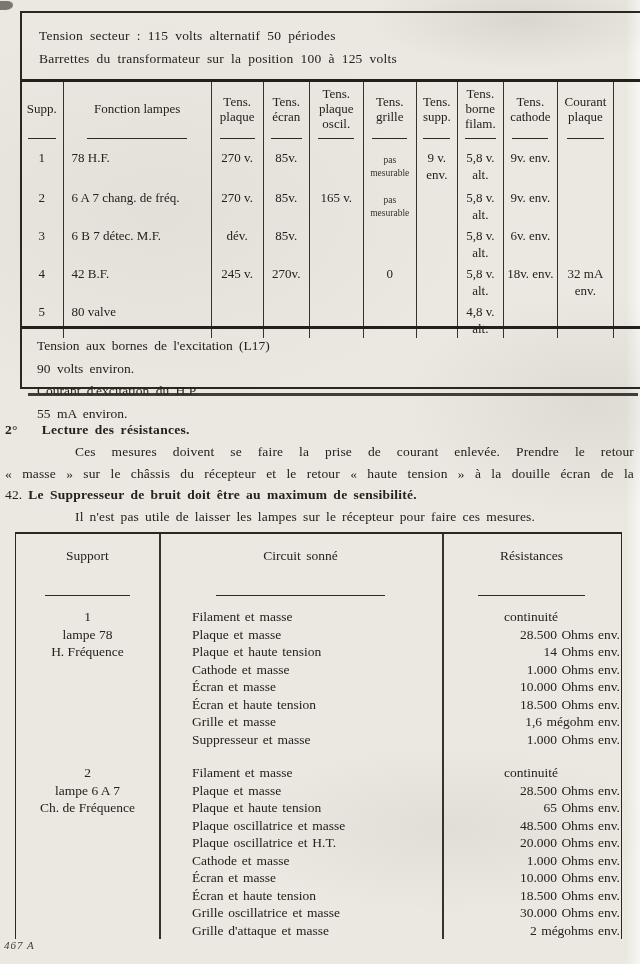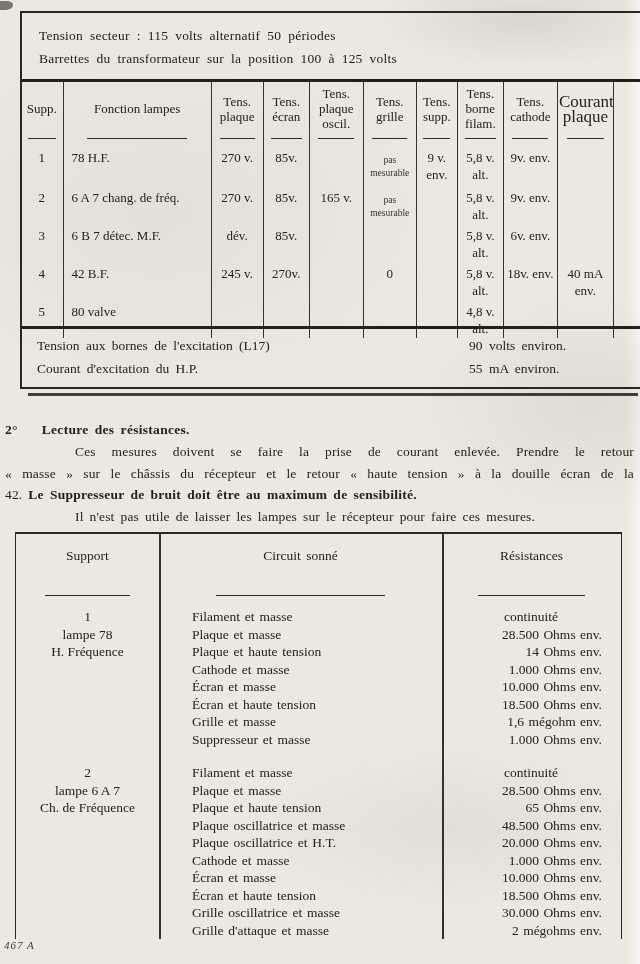--- a/index.html
+++ b/index.html
@@ -53,7 +53,7 @@
     content:"";position:absolute;left:16%;right:16%;bottom:7px;
     border-top:1.3px solid #2e2b24;
   }
-  .vt th.hsmallcap{font-size:17px;}
+  .vt th.hsmallcap{font-size:13px;}
   .vt td{
     vertical-align:top;text-align:center;
     font-size:13px;line-height:16.5px;padding-top:4px;

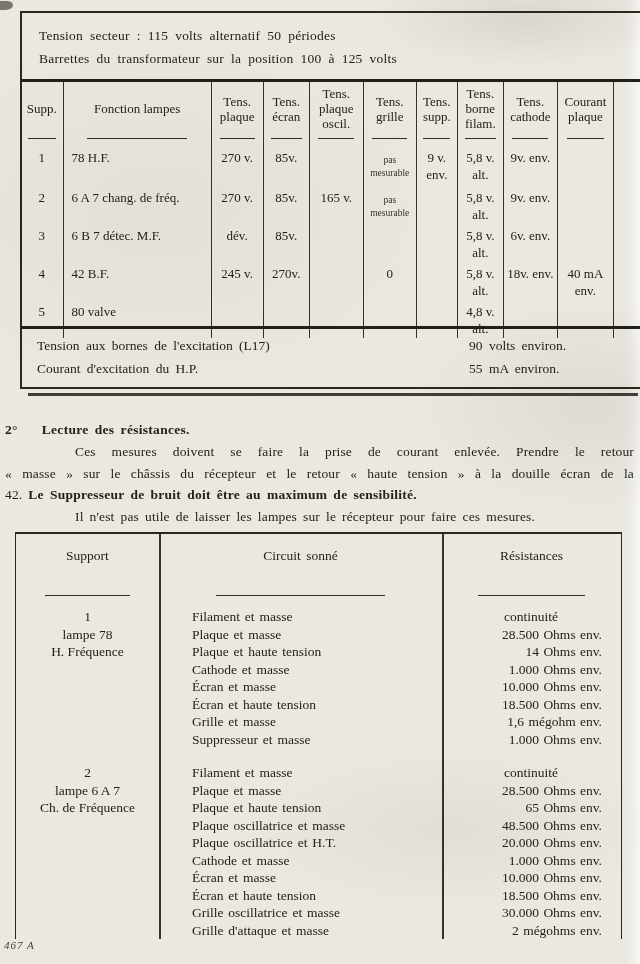--- a/index.html
+++ b/index.html
@@ -207,7 +207,7 @@
           <td>5,8 v.
 alt.</td>
           <td>18v. env.</td>
-          <td>40 mA
+          <td>32 mA
 env.</td>
         </tr>
         <tr style="height:36px">

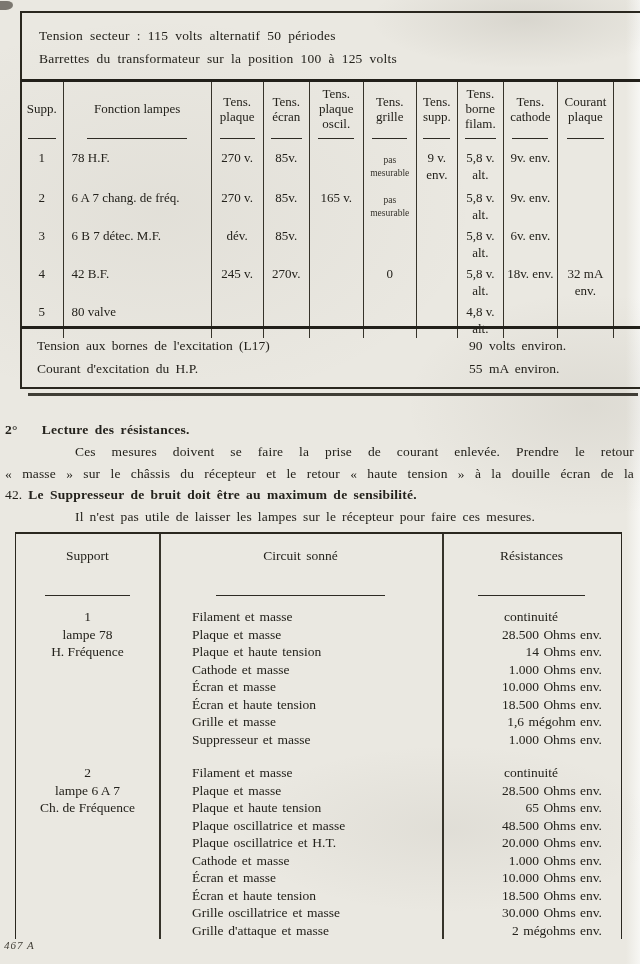--- a/index.html
+++ b/index.html
@@ -61,7 +61,7 @@
   .vt td:nth-child(2){text-align:left;padding-left:8px;}
   .vt td.small{font-size:9.5px;line-height:13px;padding-top:8px;color:#34312a;text-align:center;}
   .notes{position:absolute;left:15px;top:322px;right:20px;font-size:13.5px;line-height:22.5px;word-spacing:3px;}
-  .note{display:flex;}
+  .note{display:flex;flex-direction:column;}
   .note .nlabel{width:432px;flex:0 0 auto;}
 
   .shadow-rule{position:absolute;left:28px;top:393px;width:610px;height:2.5px;background:#2e2b24;opacity:.9;}

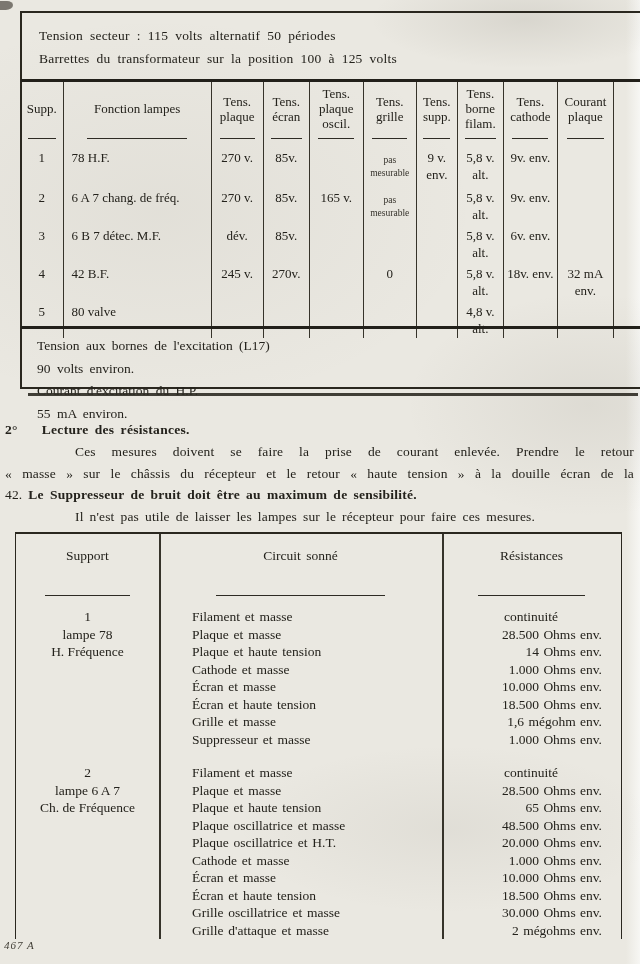--- a/index.html
+++ b/index.html
@@ -97,7 +97,7 @@
   .g2{top:230px;}
   .gcol1{text-align:center;white-space:pre-line;}
   .gcol2{padding-left:33px;word-spacing:1.5px;}
-  .gcol3 .rline{text-align:right;padding-right:18px;word-spacing:1px;}
+  .gcol3 .rline{text-align:right;word-spacing:1px;}
   .gcol3 .cline{text-align:center;}
 
   .pageref{position:absolute;left:4px;top:939px;font-size:11px;font-style:italic;letter-spacing:1px;color:#403d35;}

